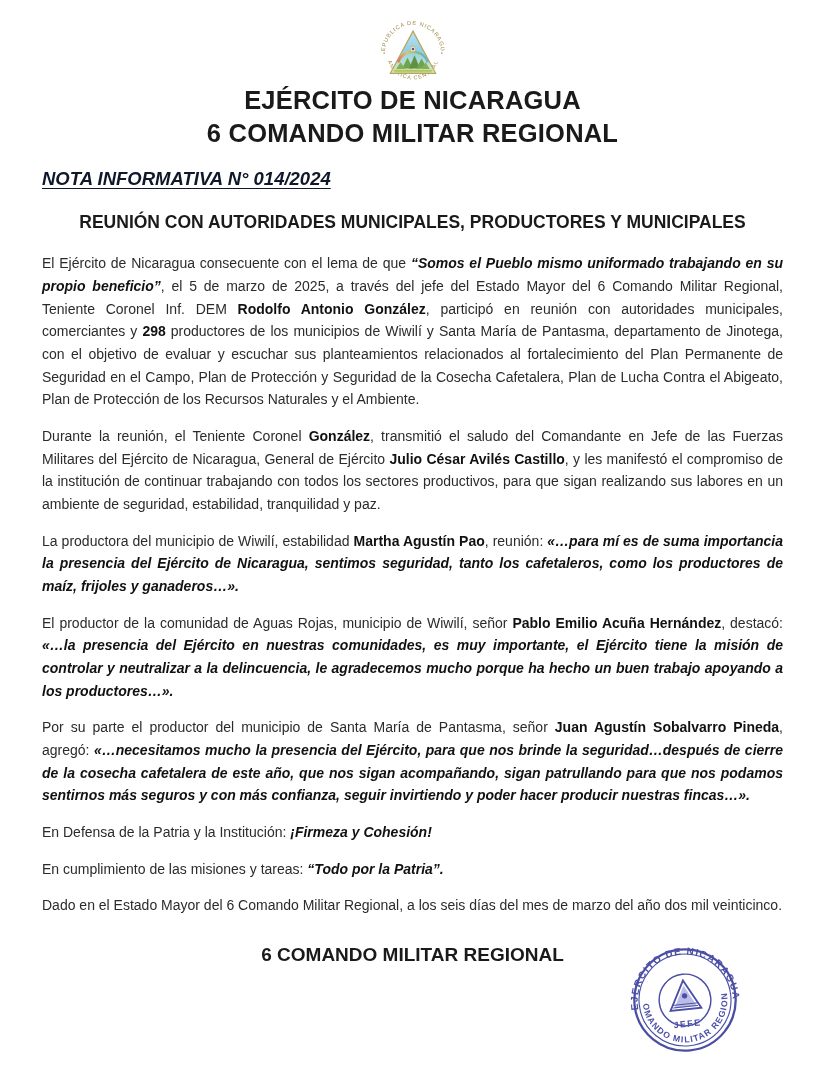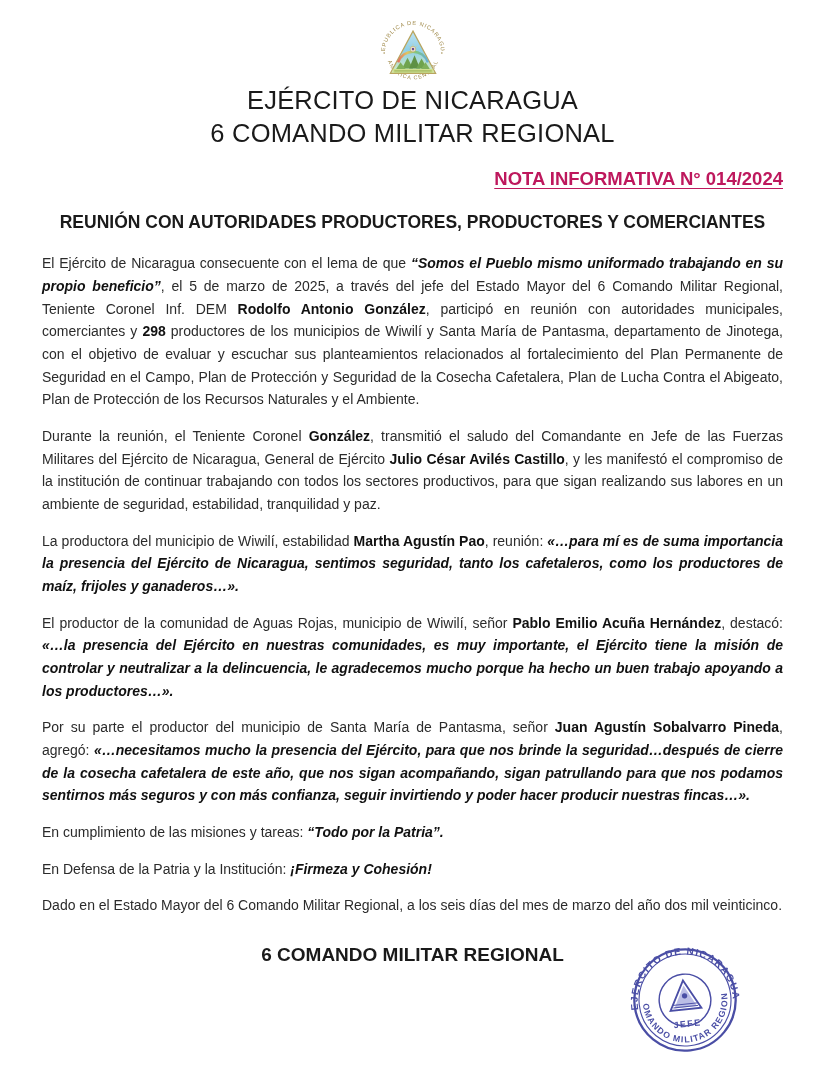--- a/index.html
+++ b/index.html
@@ -41,7 +41,7 @@
   
   .org-title {
     text-align: center;
-    font-weight: normal;
+    font-weight: bold;
     font-size: 25.5px;
     line-height: 1.28;
     letter-spacing: 0.2px;

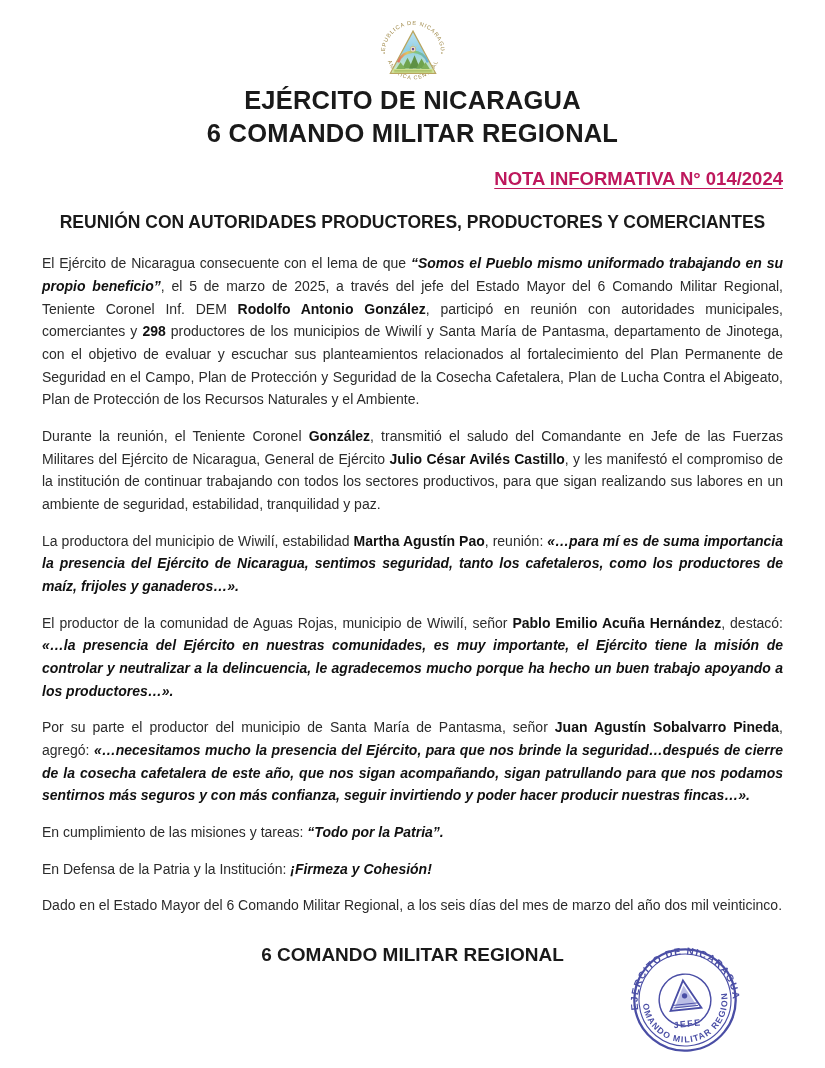--- a/index.html
+++ b/index.html
@@ -52,12 +52,13 @@
   .org-title .line2 { display: block; }
 
   .doc-number {
-    text-align: right;
+    text-align: left;
     font-weight: bold;
     font-size: 18.5px;
     margin: 0;
     padding-top: 19px;
-    color: #be185d;
+    color: #0f172a;
+    font-style: italic;
   }
   .doc-number span {
     text-decoration: underline;

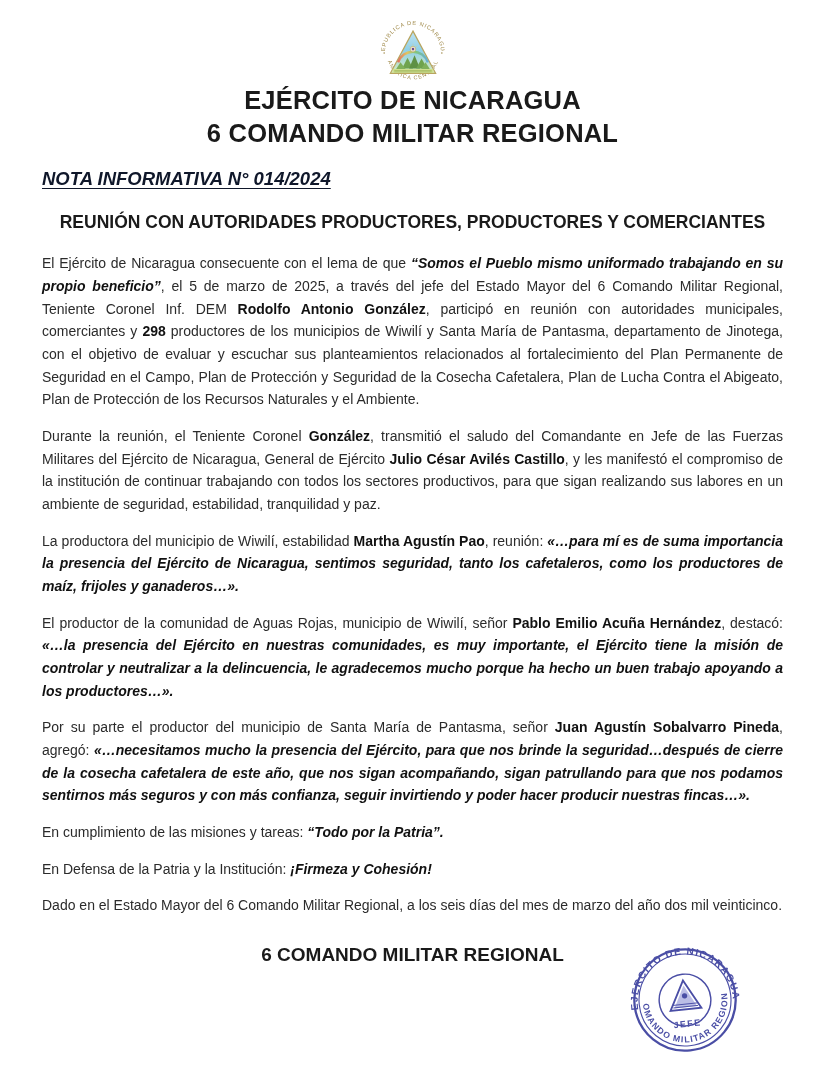--- a/index.html
+++ b/index.html
@@ -184,7 +184,7 @@
     <span>NOTA INFORMATIVA N° 014/2024</span>
   </h2>
 
-  <h3 class="subject">REUNIÓN CON AUTORIDADES PRODUCTORES, PRODUCTORES Y COMERCIANTES</h3>
+  <h3 class="subject">REUNIÓN CON AUTORIDADES MUNICIPALES, PRODUCTORES Y MUNICIPALES</h3>
 
   <div class="body-copy">
 

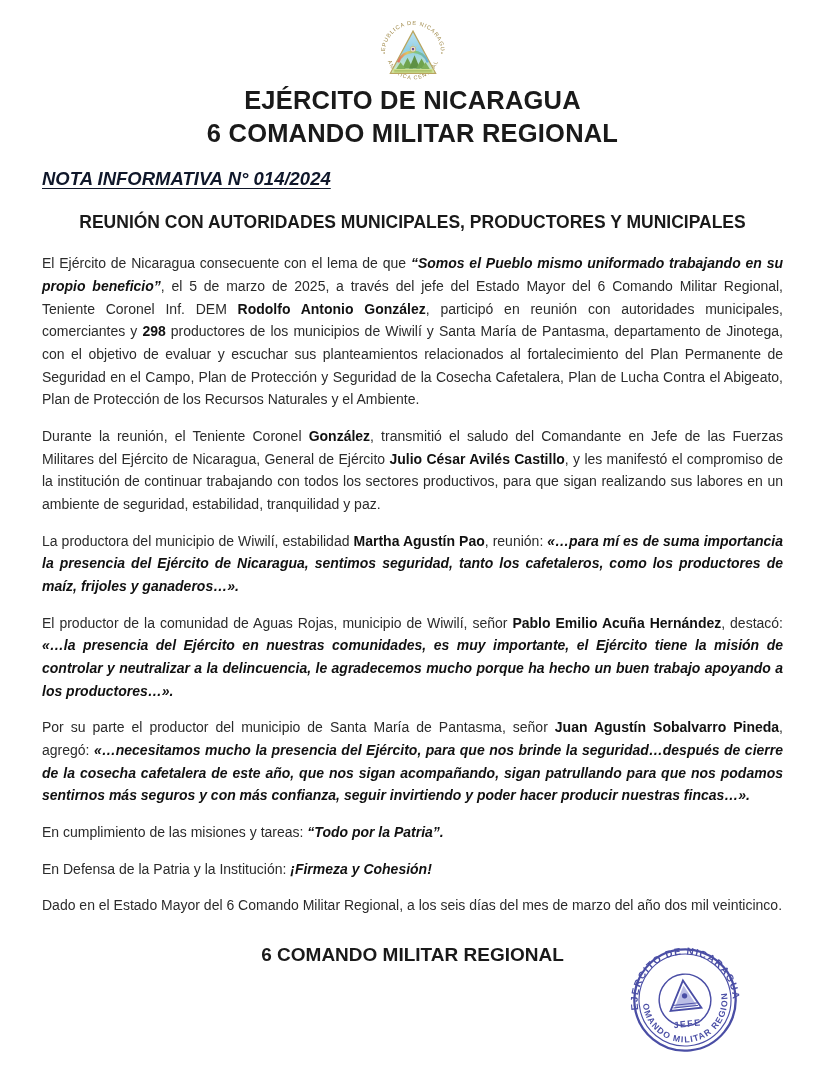--- a/index.html
+++ b/index.html
@@ -198,9 +198,9 @@
 
     <p><span>Por su parte el productor del municipio de Santa María de Pantasma, señor </span><b>Juan Agustín Sobalvarro Pineda</b><span>, agregó: </span><span class="q">«…necesitamos mucho la presencia del Ejército, para que nos brinde la seguridad…después de cierre de la cosecha cafetalera de este año, que nos sigan acompañando, sigan patrullando para que nos podamos sentirnos más seguros y con más confianza, seguir invirtiendo y poder hacer producir nuestras fincas…».</span></p>
 
+    <p><span>En Defensa de la Patria y la Institución: </span><span class="q">¡Firmeza y Cohesión!</span></p>
+
     <p><span>En cumplimiento de las misiones y tareas: </span><span class="q">“Todo por la Patria”.</span></p>
-
-    <p><span>En Defensa de la Patria y la Institución: </span><span class="q">¡Firmeza y Cohesión!</span></p>
 
     <p>Dado en el Estado Mayor del 6 Comando Militar Regional, a los seis días del mes de marzo del año dos mil veinticinco.</p>
   </div>

